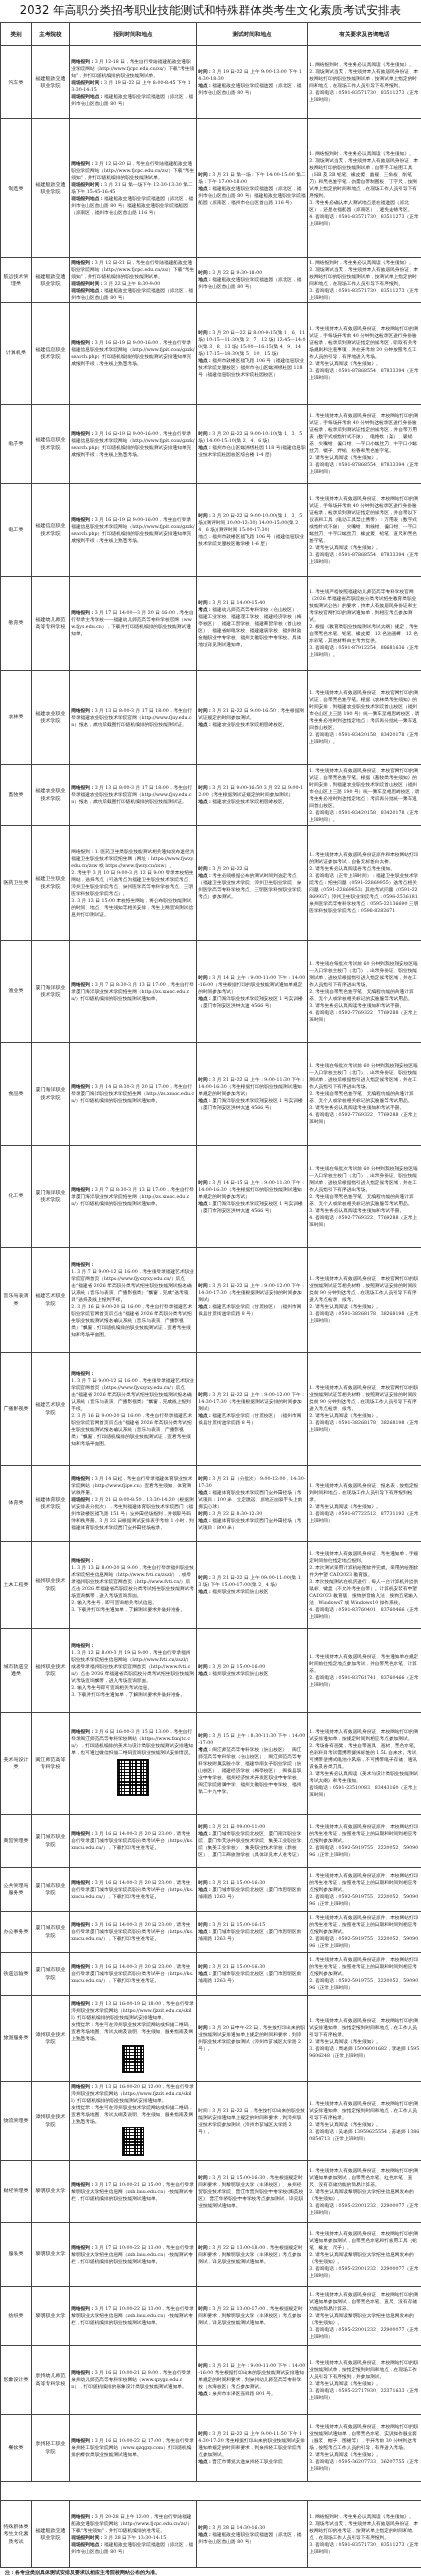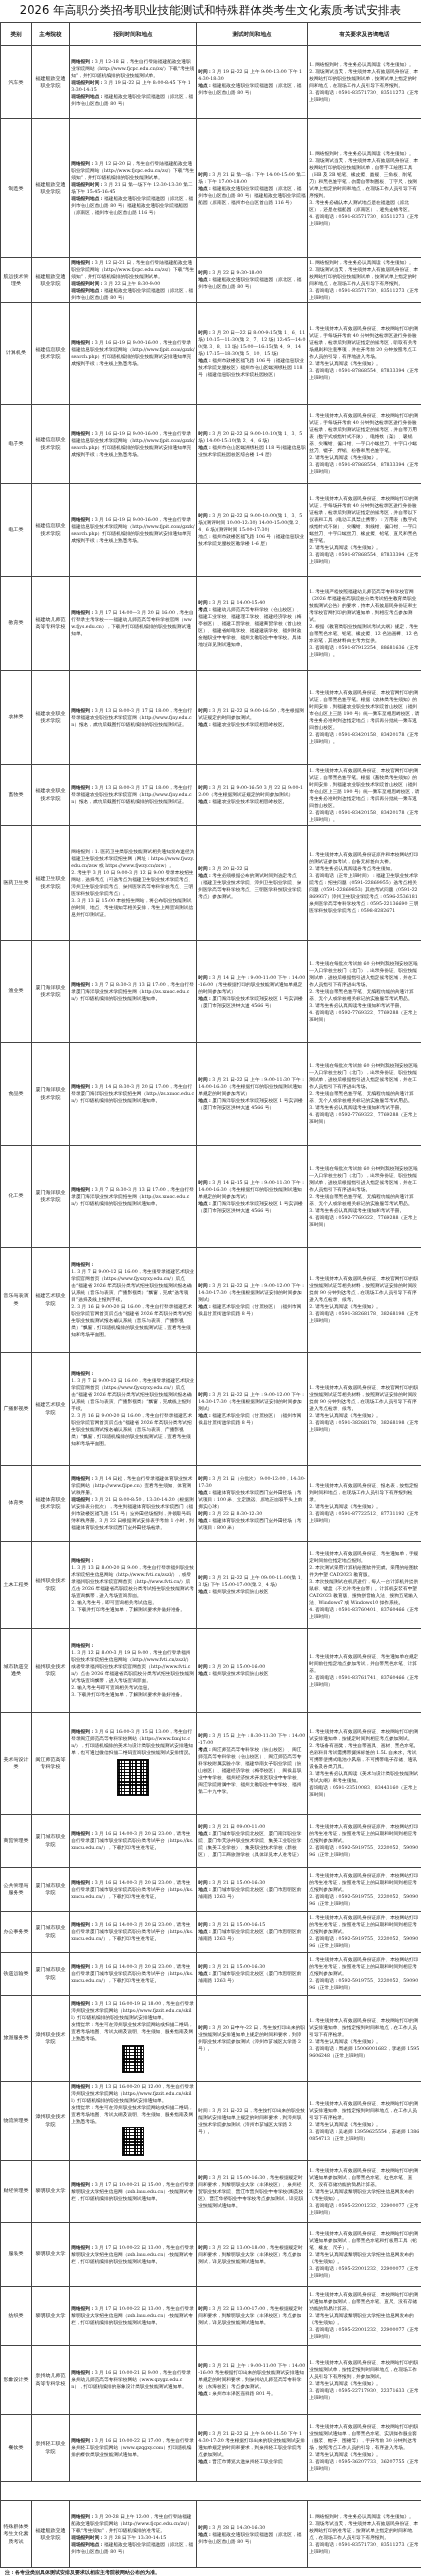--- a/index.html
+++ b/index.html
@@ -22,7 +22,7 @@
 </head>
 <body>
 
-<div class="title">2026 年高职分类招考职业技能测试和特殊群体类考生文化素质考试安排表</div>
+<div class="title">2032 年高职分类招考职业技能测试和特殊群体类考生文化素质考试安排表</div>
 
 <table>
   <colgroup>

